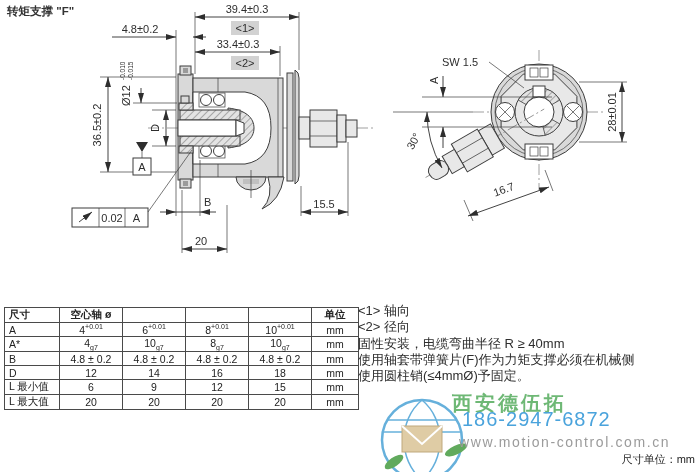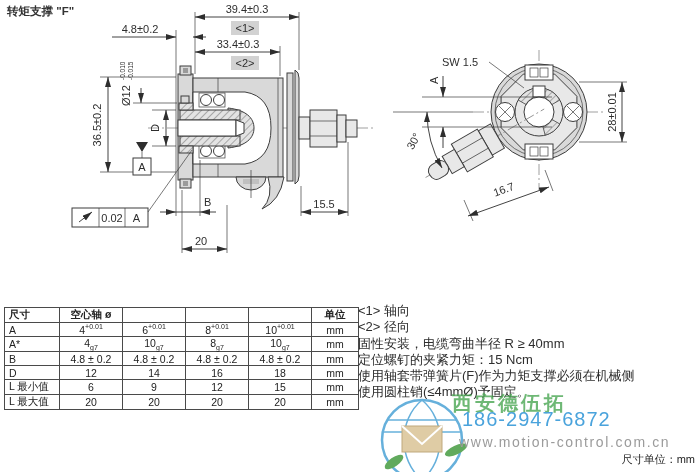--- a/index.html
+++ b/index.html
@@ -348,7 +348,6 @@
       <div>&lt;1&gt; 轴向</div>
       <div>&lt;2&gt; 径向</div>
       <div>固性安装，电缆弯曲半径 R ≥ 40mm</div>
-      <div>定位螺钉的夹紧力矩：15 Ncm</div>
       <div>使用轴套带弹簧片(F)作为力矩支撑必须在机械侧</div>
       <div>使用圆柱销(≤4mmØ)予固定。</div>
     </div>

